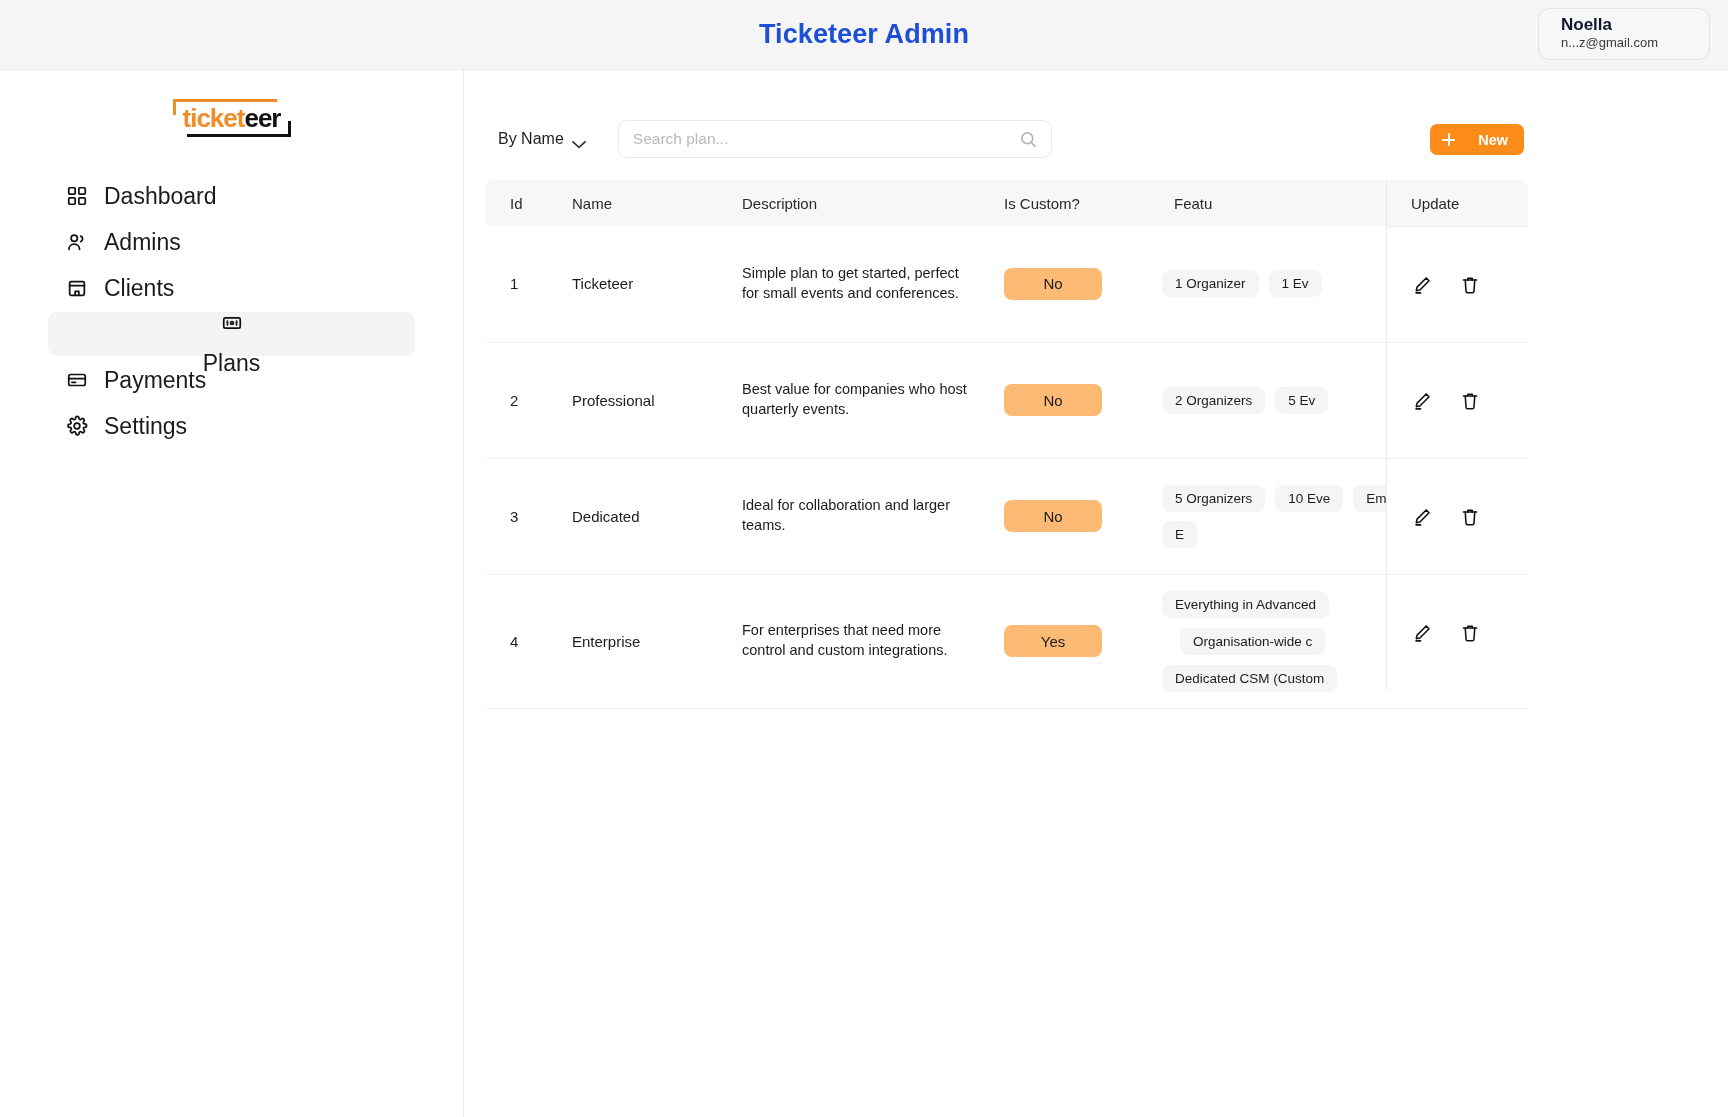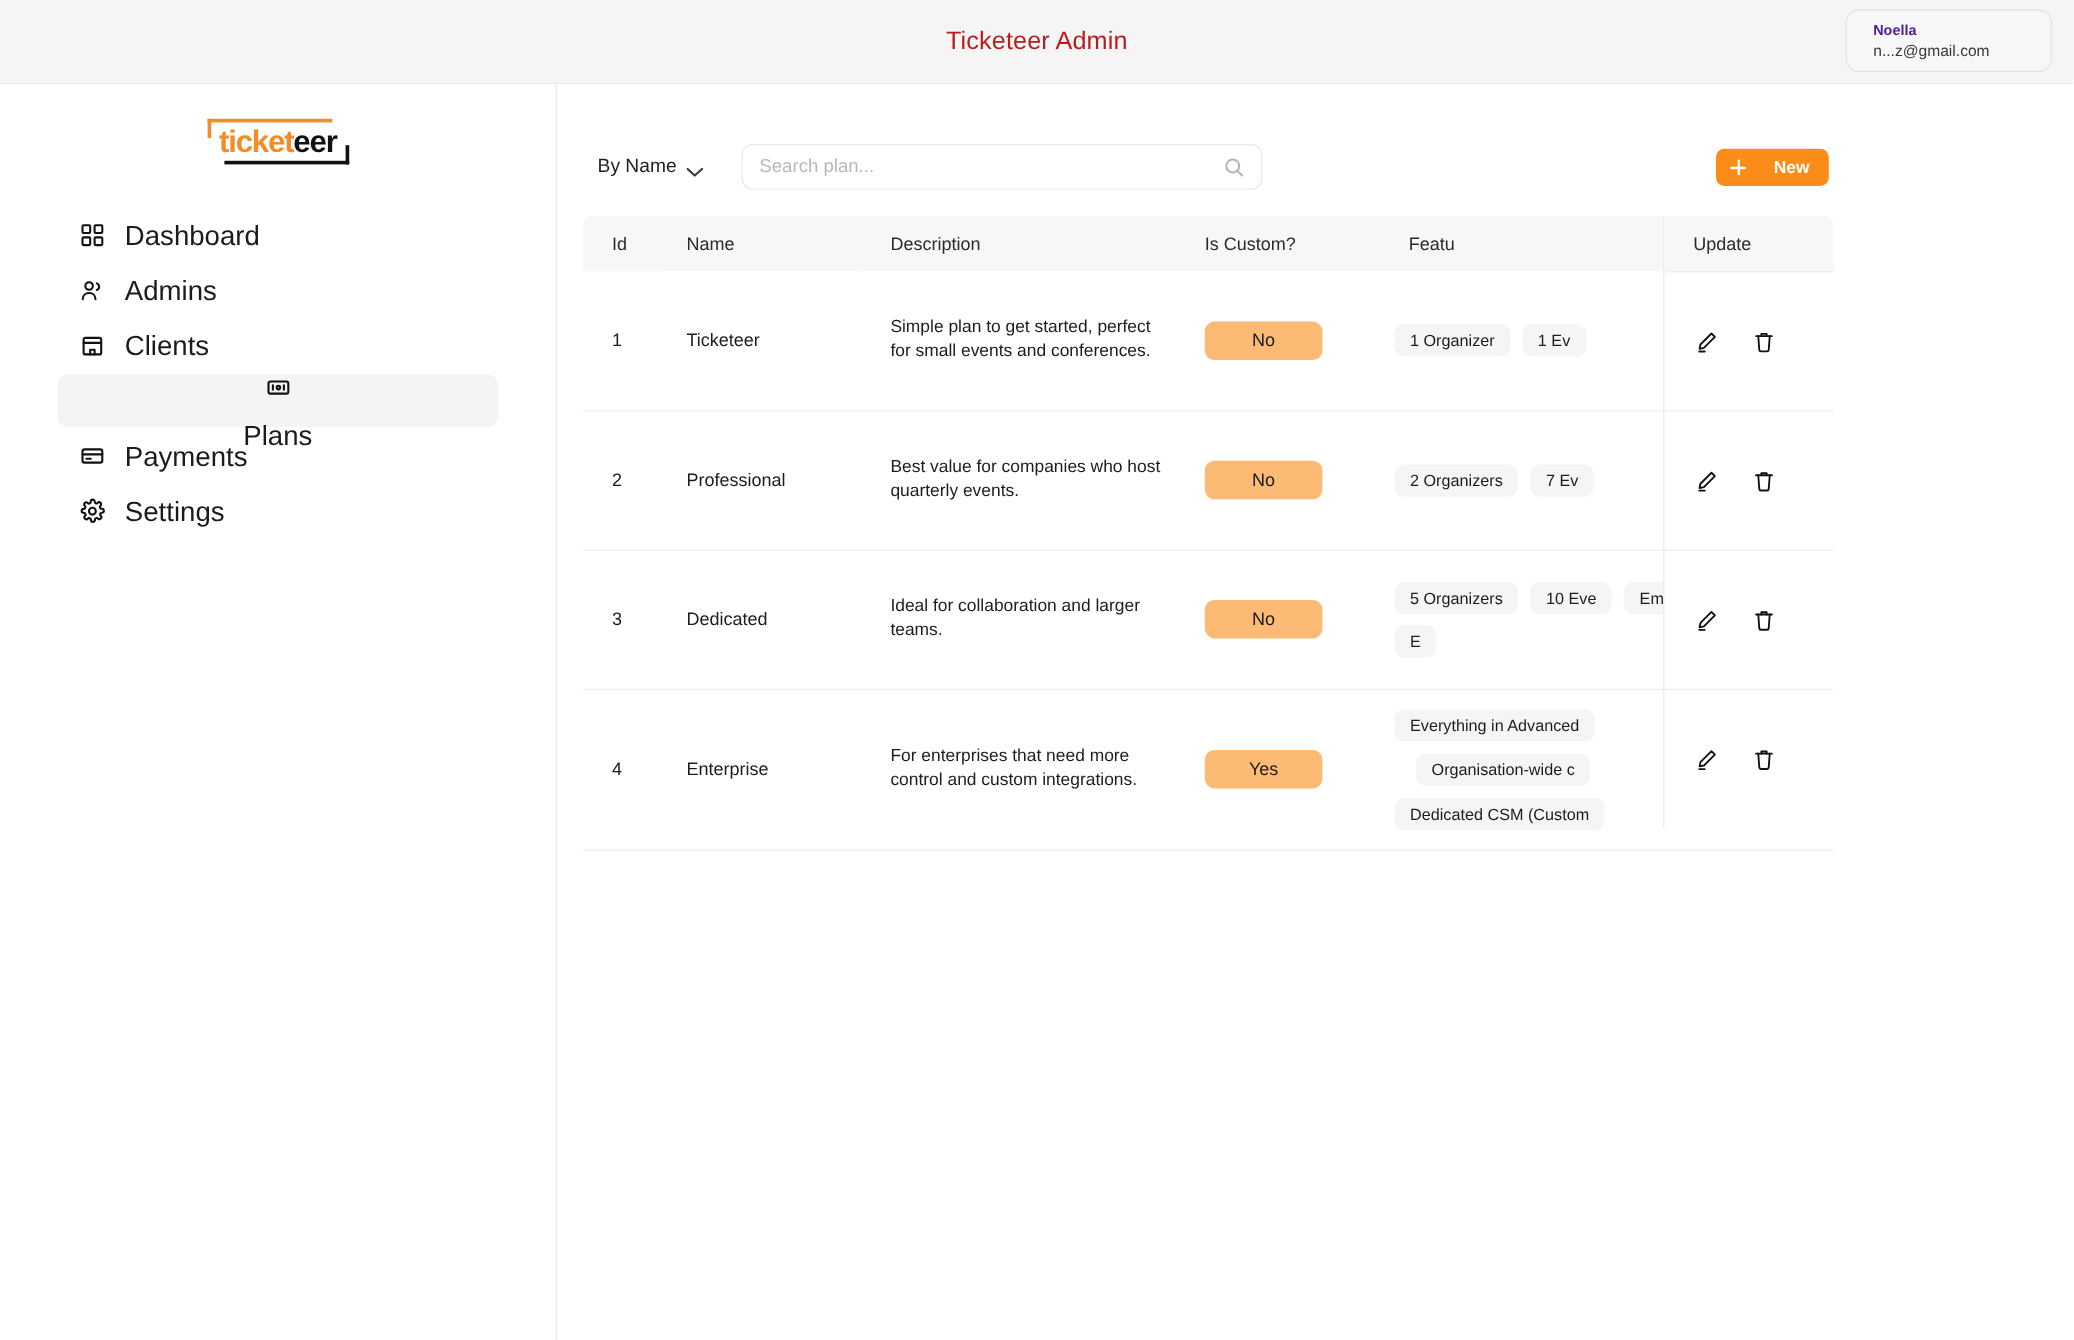--- a/index.html
+++ b/index.html
@@ -22,10 +22,10 @@
     justify-content: center;
   }
   .app-title {
-    font-size: 21px;
-    font-weight: 400;
+    font-size: 27px;
+    font-weight: 700;
     letter-spacing: .1px;
-    color: #b91c1c;
+    color: #1d4ed8;
   }
   .account-chip {
     position: absolute;

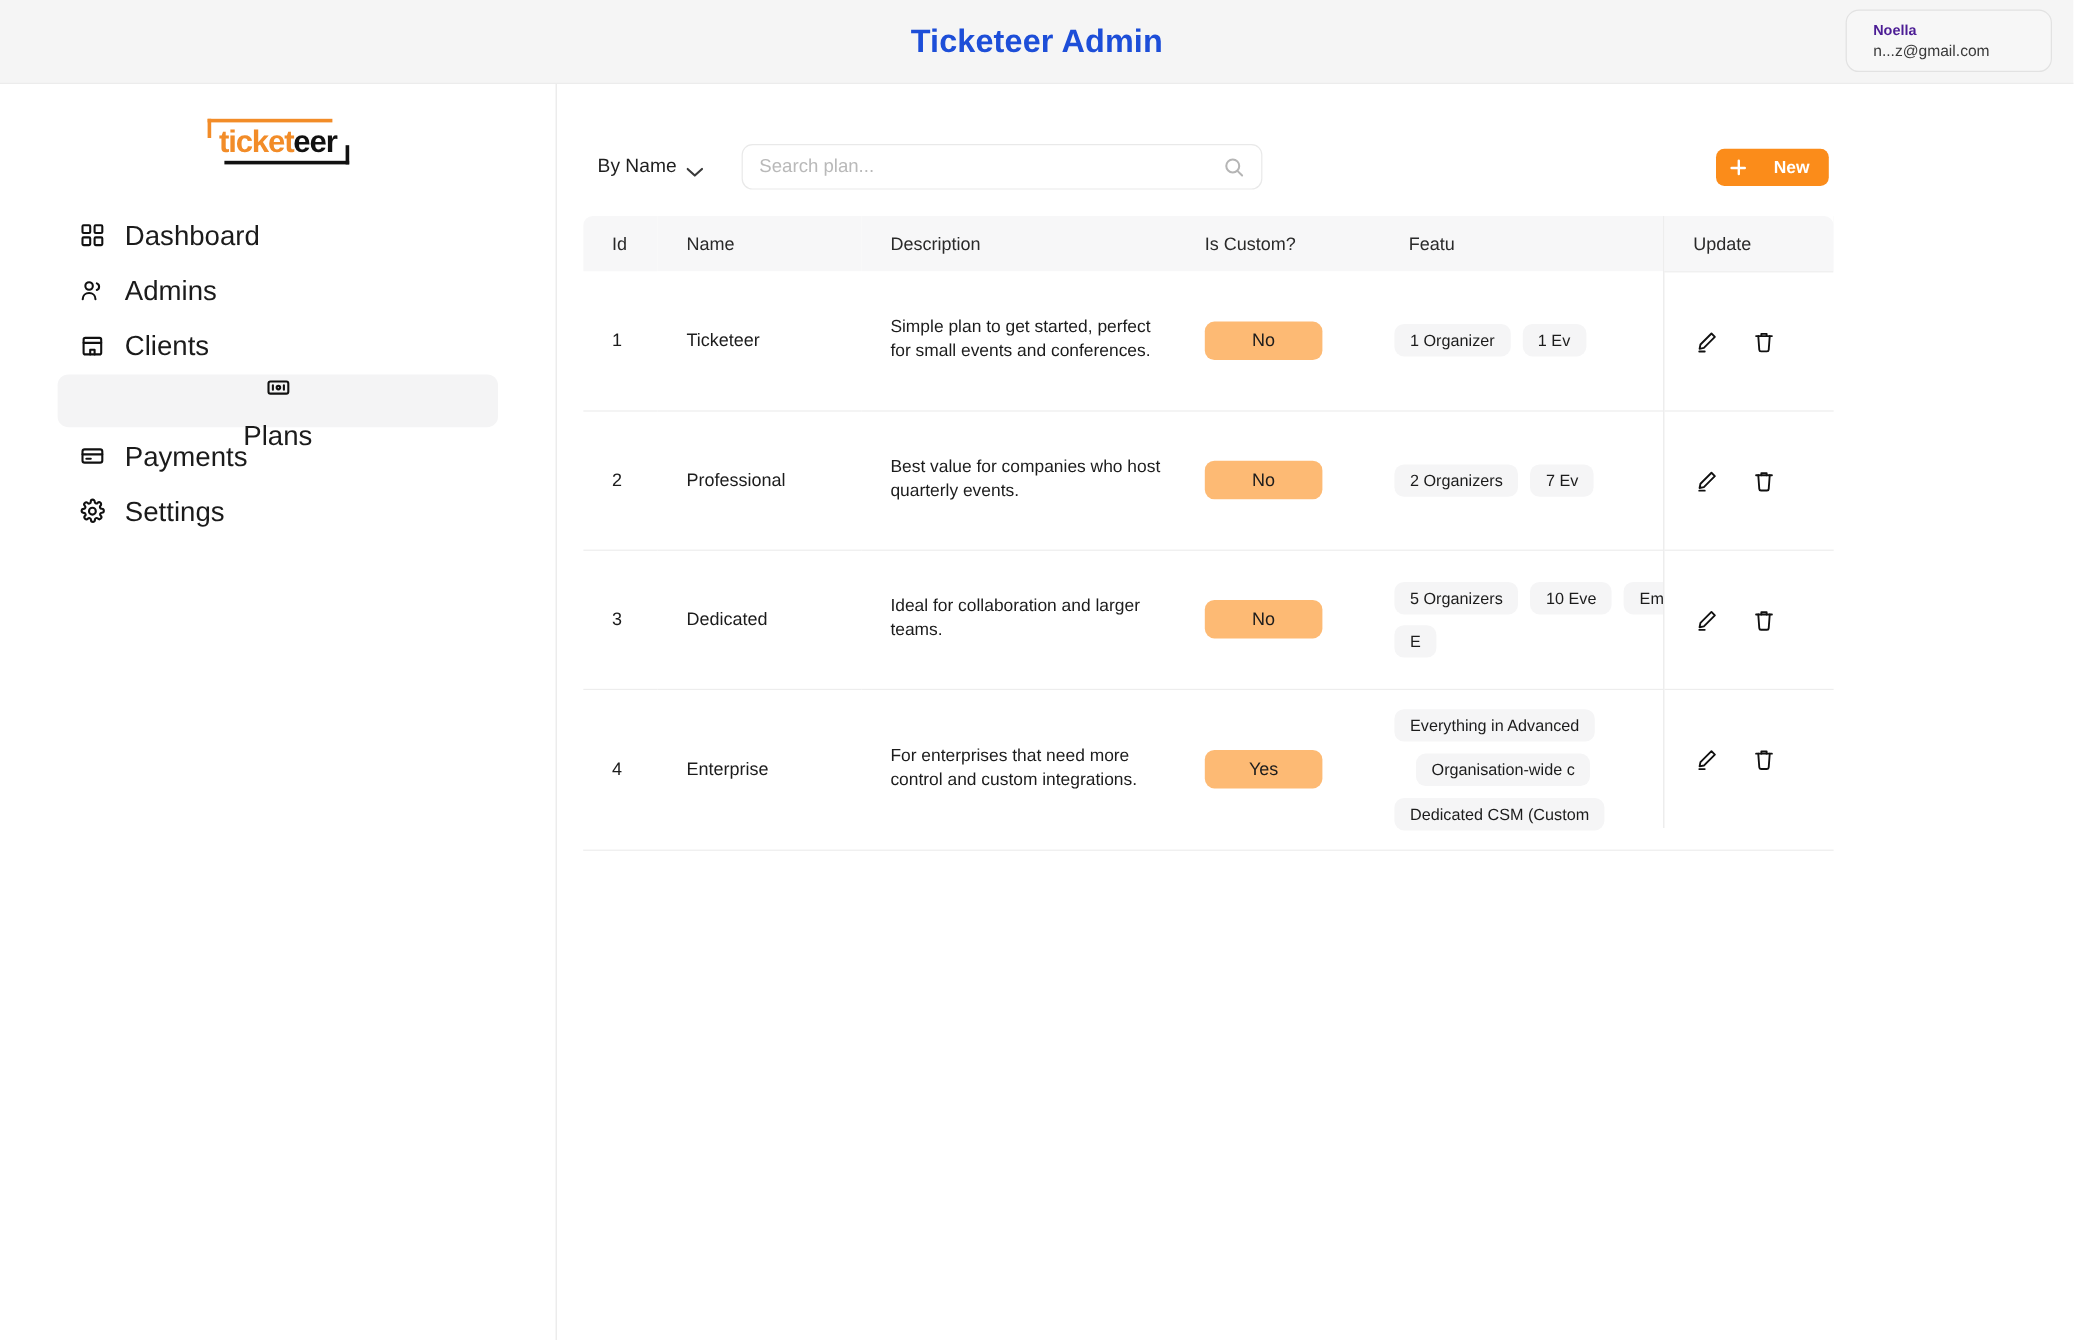--- a/index.html
+++ b/index.html
@@ -36,7 +36,7 @@
     background: #f7f7f7;
     padding: 7px 0 0 22px;
   }
-  .account-name { font-size: 12px; font-weight: 700; color: #4c1d95; line-height: 18px; }
+  .account-name { font-size: 17px; font-weight: 700; color: #0f172a; line-height: 18px; }
   .account-email { font-size: 13px; color: #3a3a3a; line-height: 18px; }
 
   

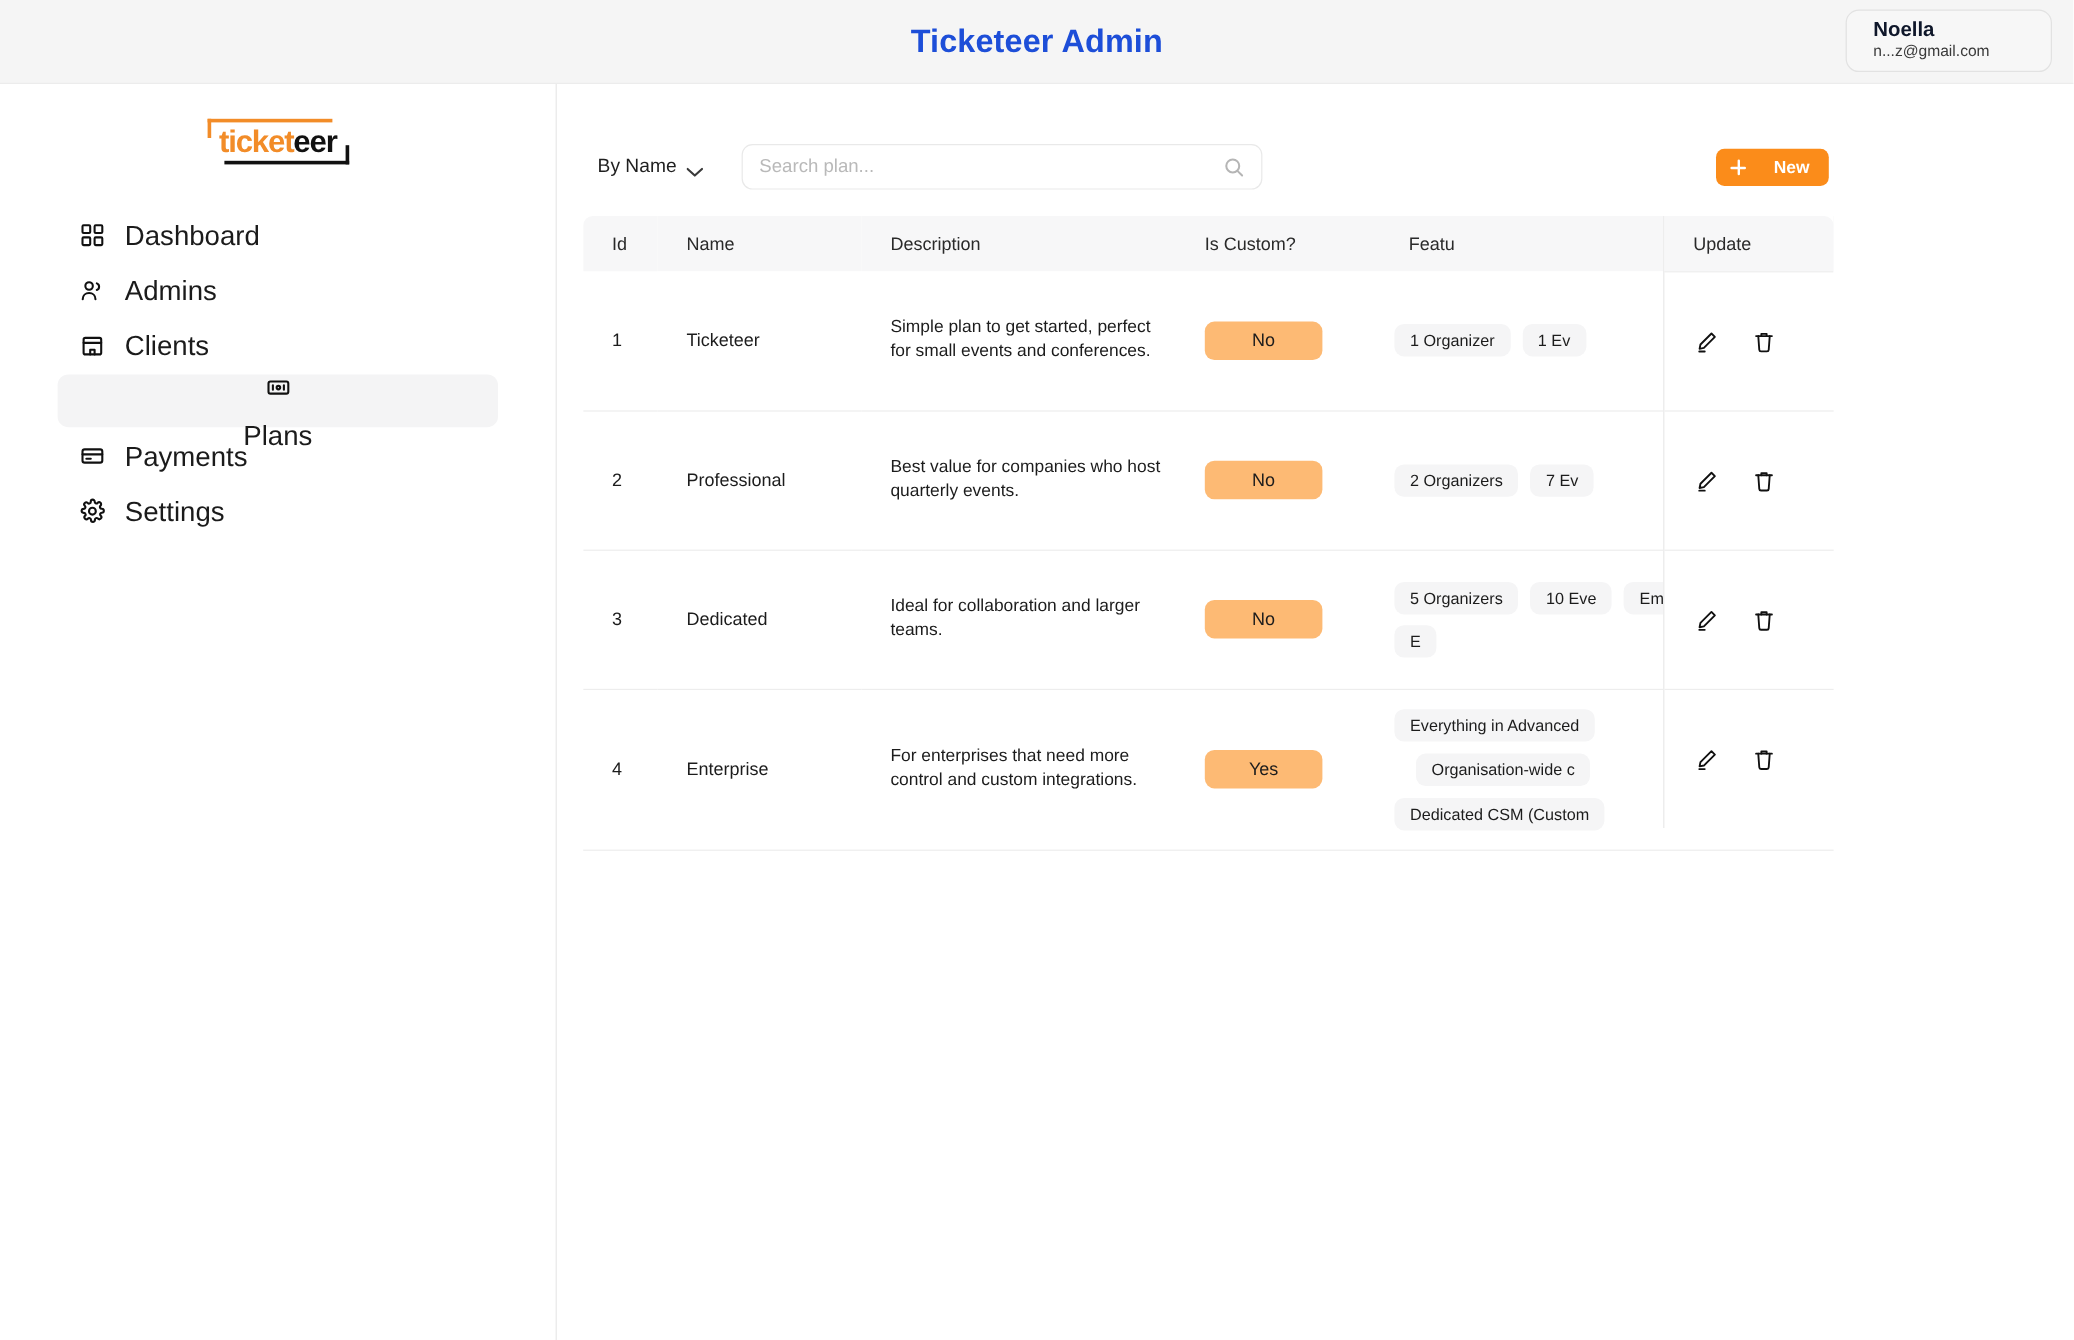--- a/index.html
+++ b/index.html
@@ -405,7 +405,7 @@
             <td class="feat">
               <div class="tags">
                 <span class="tag">2 Organizers</span>
-                <span class="tag">7 Ev</span>
+                <span class="tag">5 Ev</span>
               </div>
             </td>
             <td></td>

